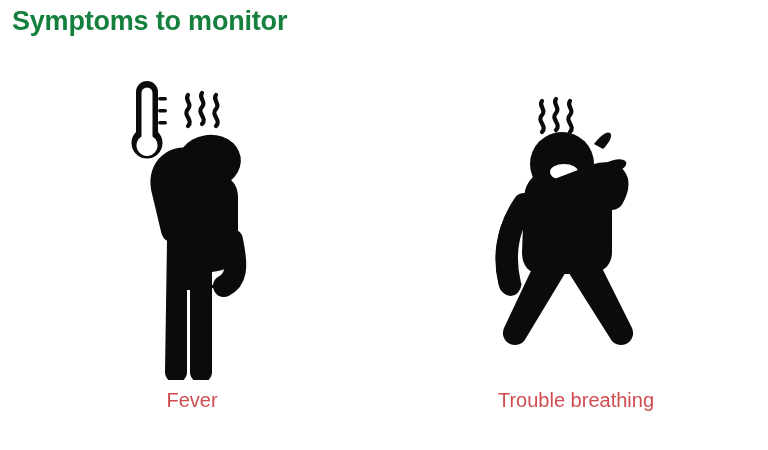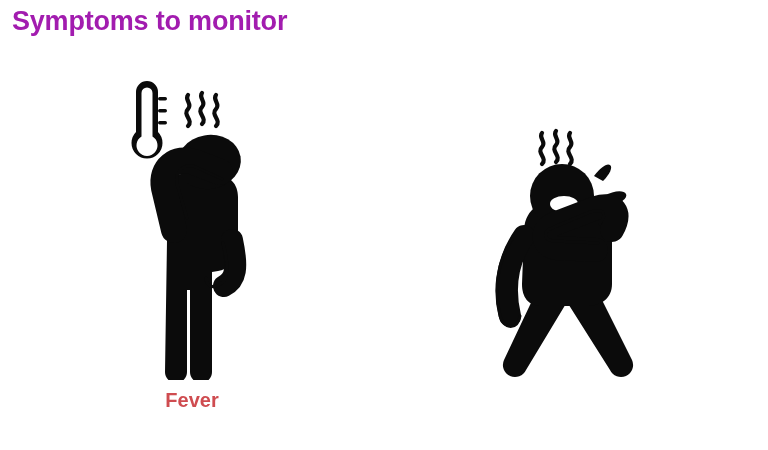--- a/index.html
+++ b/index.html
@@ -21,7 +21,7 @@
     font-size: 27px;
     font-weight: bold;
     letter-spacing: -0.2px;
-    color: #a21caf;
+    color: #15803d;
     line-height: 38px;
     white-space: nowrap;
   }

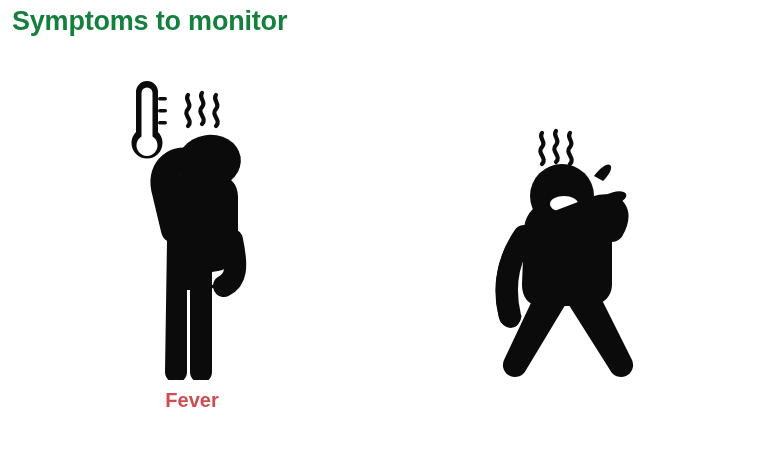--- a/index.html
+++ b/index.html
@@ -48,7 +48,7 @@
   }
   .symptom-label {
     font-size: 20px;
-    font-weight: bold;
+    font-weight: normal;
     color: #cf4c50;
     text-align: center;
     line-height: 24px;

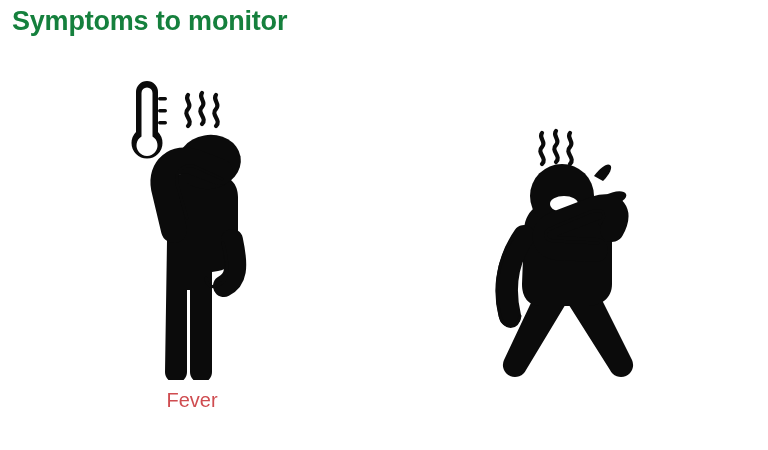--- a/index.html
+++ b/index.html
@@ -170,6 +170,7 @@
       <path class="ink-stroke" stroke-width="24" d="M136 118 C146 100 138 90 120 96 L78 112 C64 118 66 134 80 136 L120 138"></path>
       <path class="ink-stroke" stroke="#ffffff" stroke-width="3" d="M124 112 C132 100 126 96 114 100 L76 116 C66 120 68 128 78 129 L122 131"></path>
     </svg>
+    <div class="symptom-label">Trouble breathing</div>
   </div>
 
 </div>

